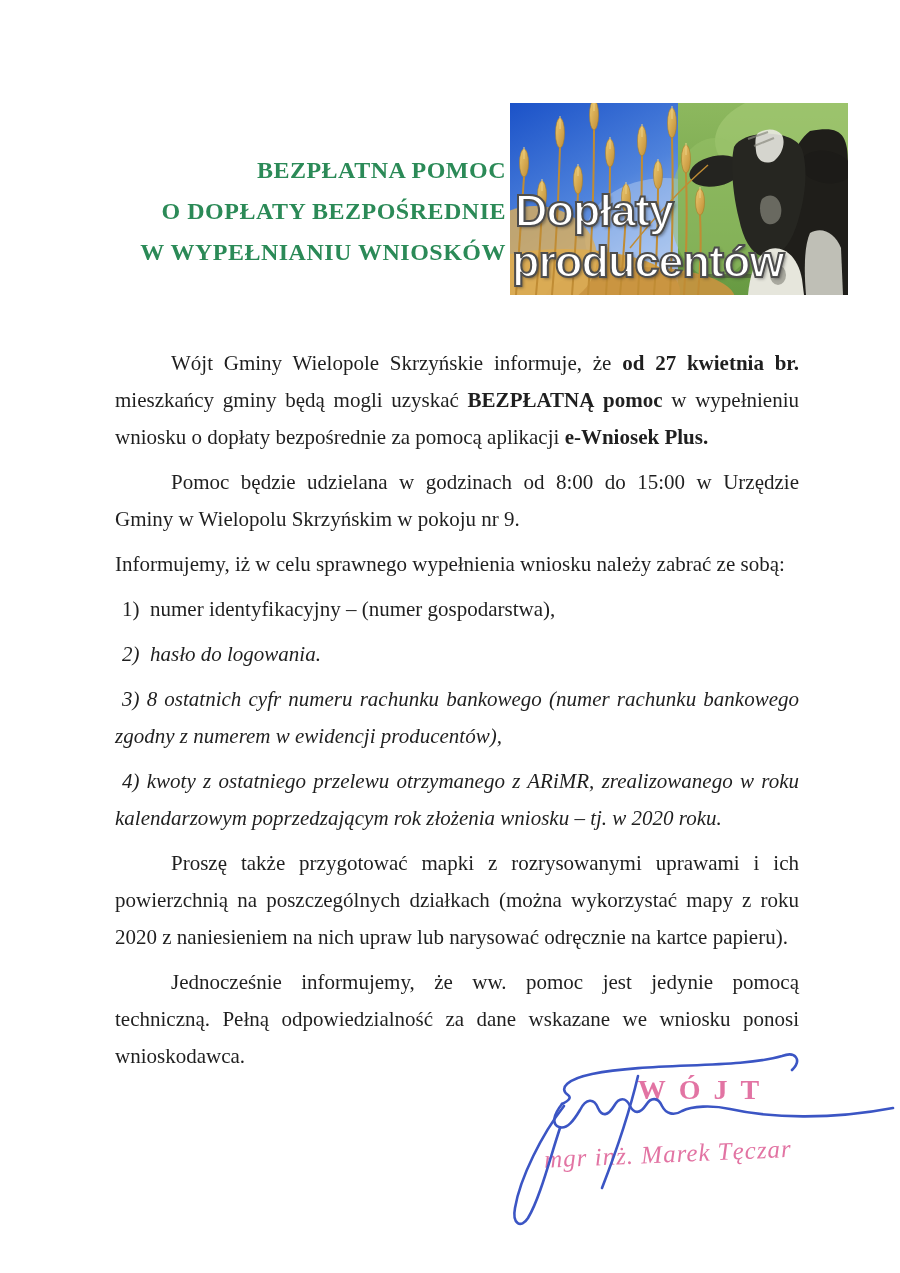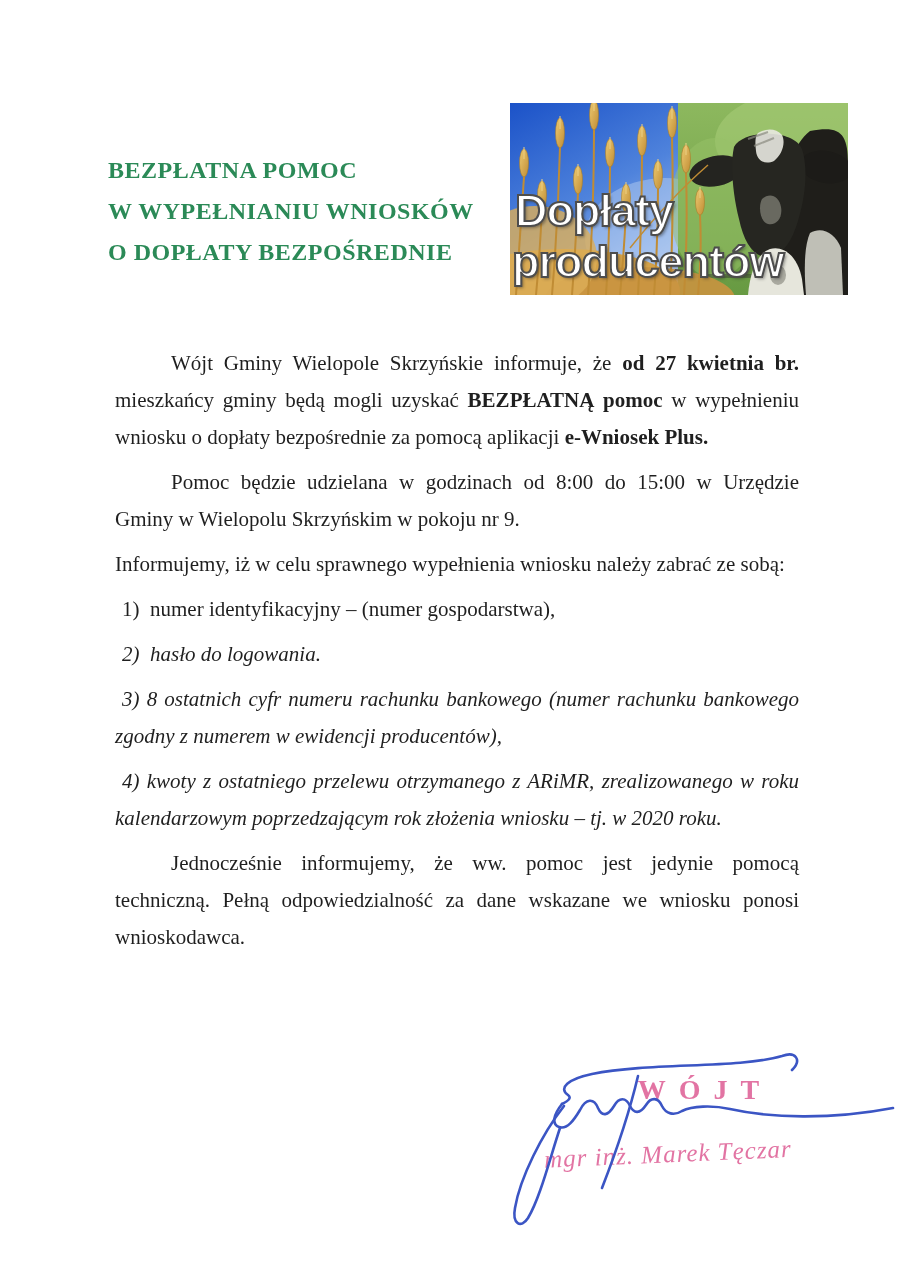--- a/index.html
+++ b/index.html
@@ -11,7 +11,7 @@
   
   .doc-title {
     position:absolute; left:108px; top:150px; width:398px;
-    text-align:left; font-weight:bold; font-size:24px; line-height:41px;
+    text-align:right; font-weight:bold; font-size:24px; line-height:41px;
     color:#2b8a57; letter-spacing:0.5px;
   }
   .promo-image {

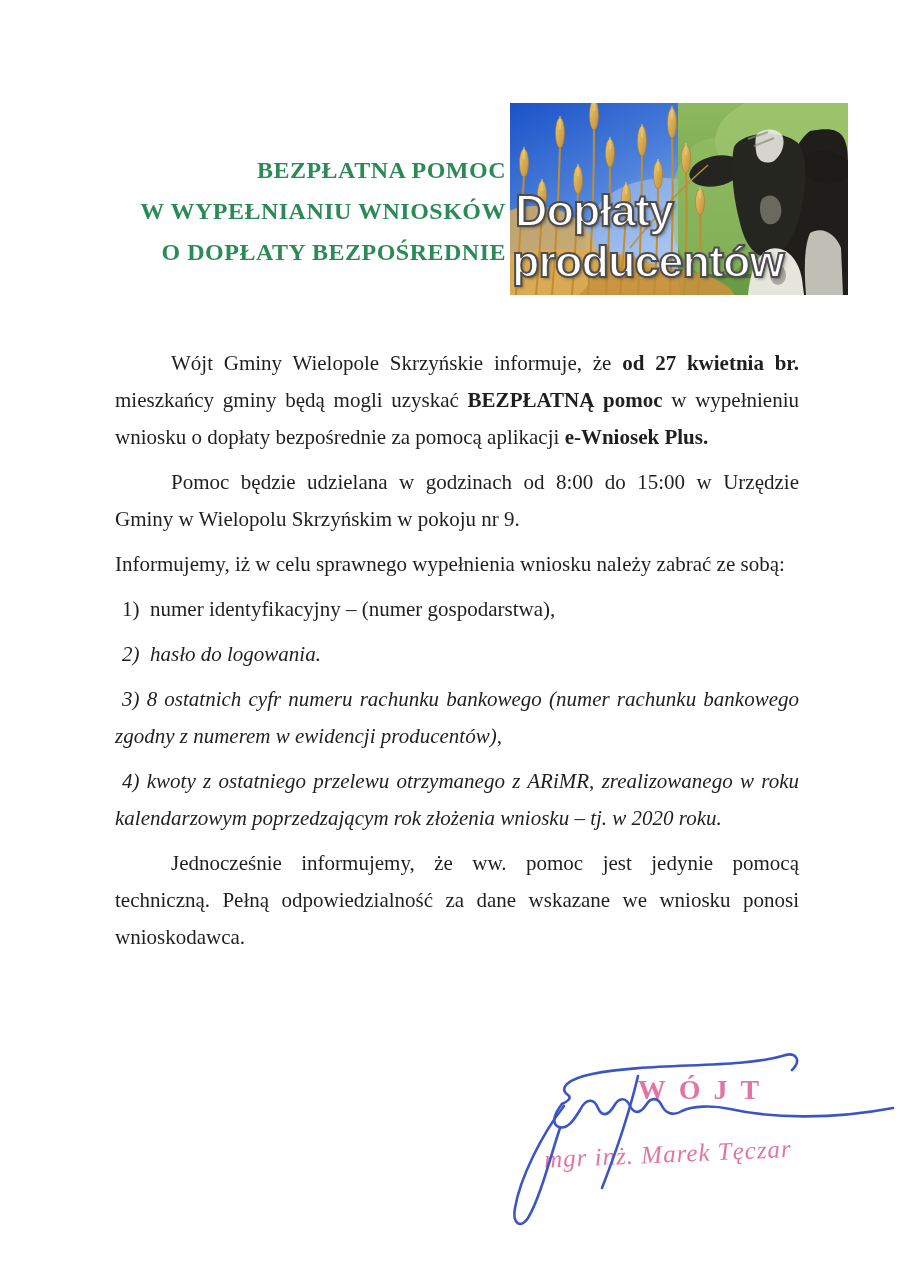--- a/index.html
+++ b/index.html
@@ -67,8 +67,8 @@
 
   <div class="doc-title">
     <div>BEZPŁATNA POMOC</div>
+    <div>O DOPŁATY BEZPOŚREDNIE</div>
     <div>W WYPEŁNIANIU WNIOSKÓW</div>
-    <div>O DOPŁATY BEZPOŚREDNIE</div>
   </div>
 
   <div class="promo-image">

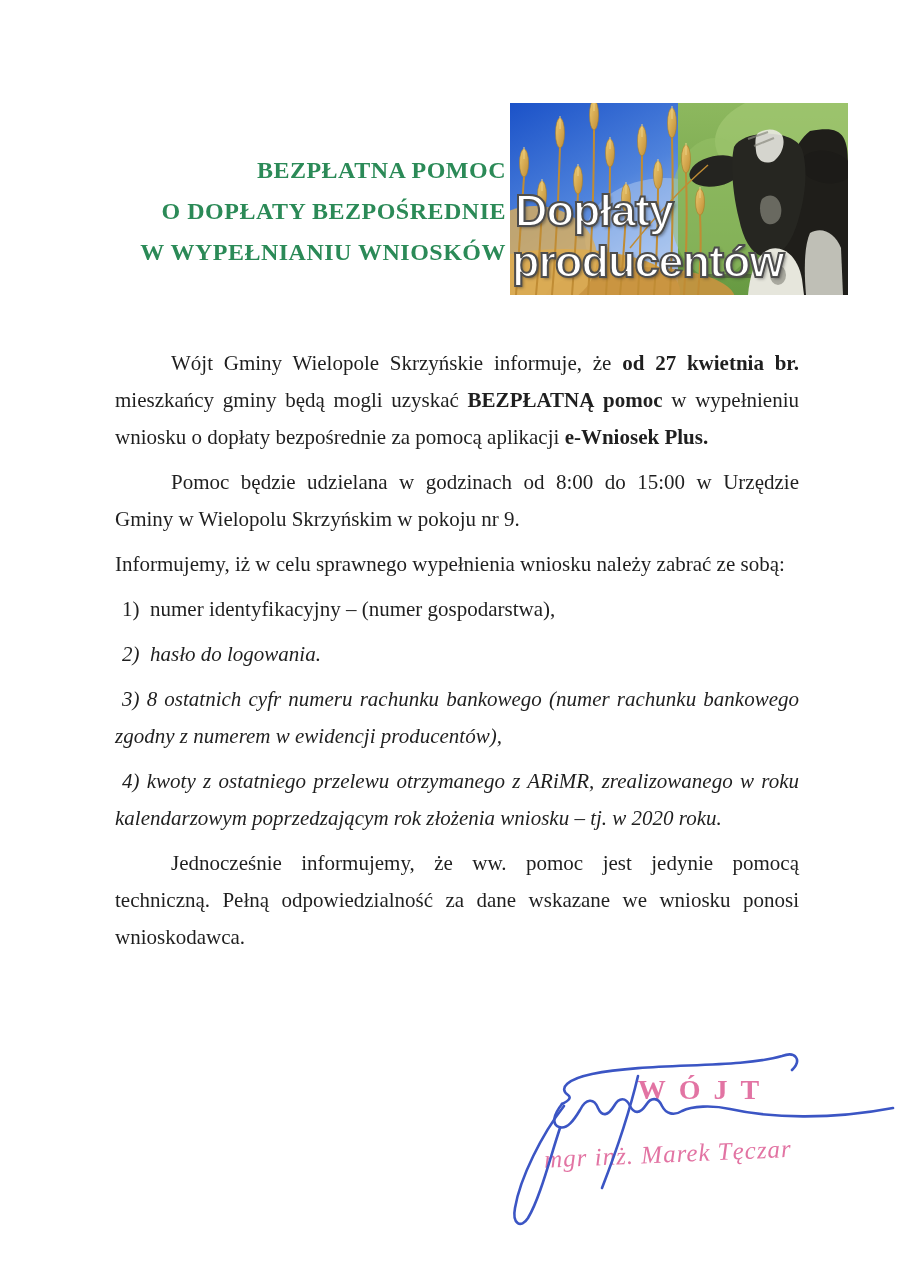--- a/index.html
+++ b/index.html
@@ -173,6 +173,7 @@
     <p class="list-item li2">2)&nbsp; hasło do logowania.</p>
     <p class="list-item li3">3) 8 ostatnich cyfr numeru rachunku bankowego (numer rachunku bankowego zgodny z numerem w ewidencji producentów),</p>
     <p class="list-item li4">4) kwoty z ostatniego przelewu otrzymanego z ARiMR, zrealizowanego w roku kalendarzowym poprzedzającym rok złożenia wniosku – tj. w 2020 roku.</p>
+    <p class="indent p4">Proszę także przygotować mapki z rozrysowanymi uprawami i ich powierzchnią na poszczególnych działkach (można wykorzystać mapy z roku 2020 z naniesieniem na nich upraw lub narysować odręcznie na kartce papieru).</p>
     <p class="indent p5">Jednocześnie informujemy, że ww. pomoc jest jedynie pomocą techniczną. Pełną odpowiedzialność za dane wskazane we wniosku ponosi wnioskodawca.</p>
   </div>
 

